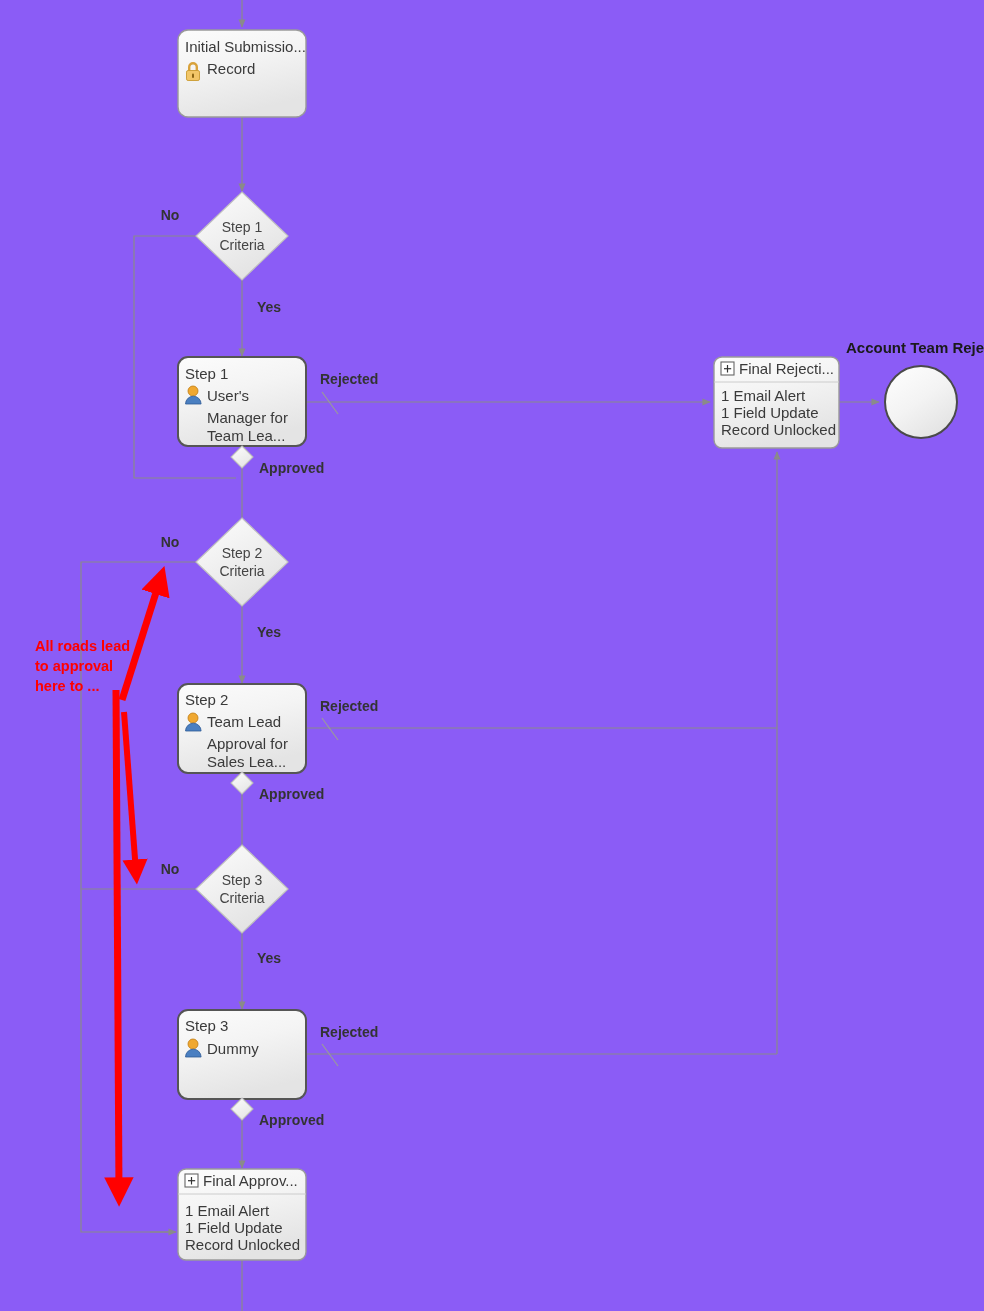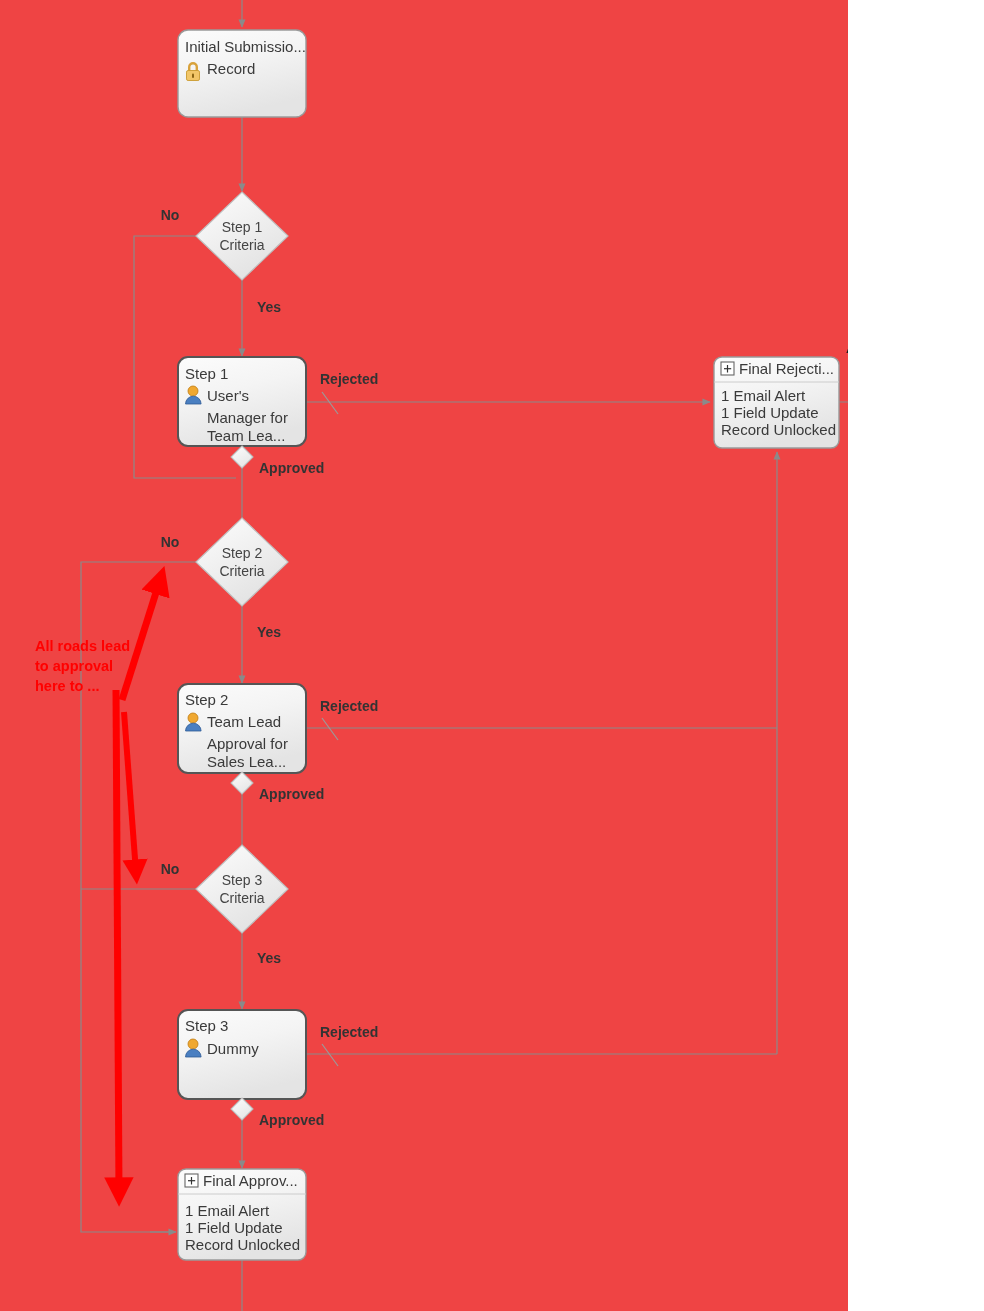--- a/index.html
+++ b/index.html
@@ -12,10 +12,10 @@
   }
   #canvas {
     position: relative;
-    width: 848px;
+    width: 984px;
     height: 1311px;
     overflow: hidden;
-    background: #ef4444;
+    background: #8b5cf6;
   }
   #diagram-svg {
     position: absolute;

